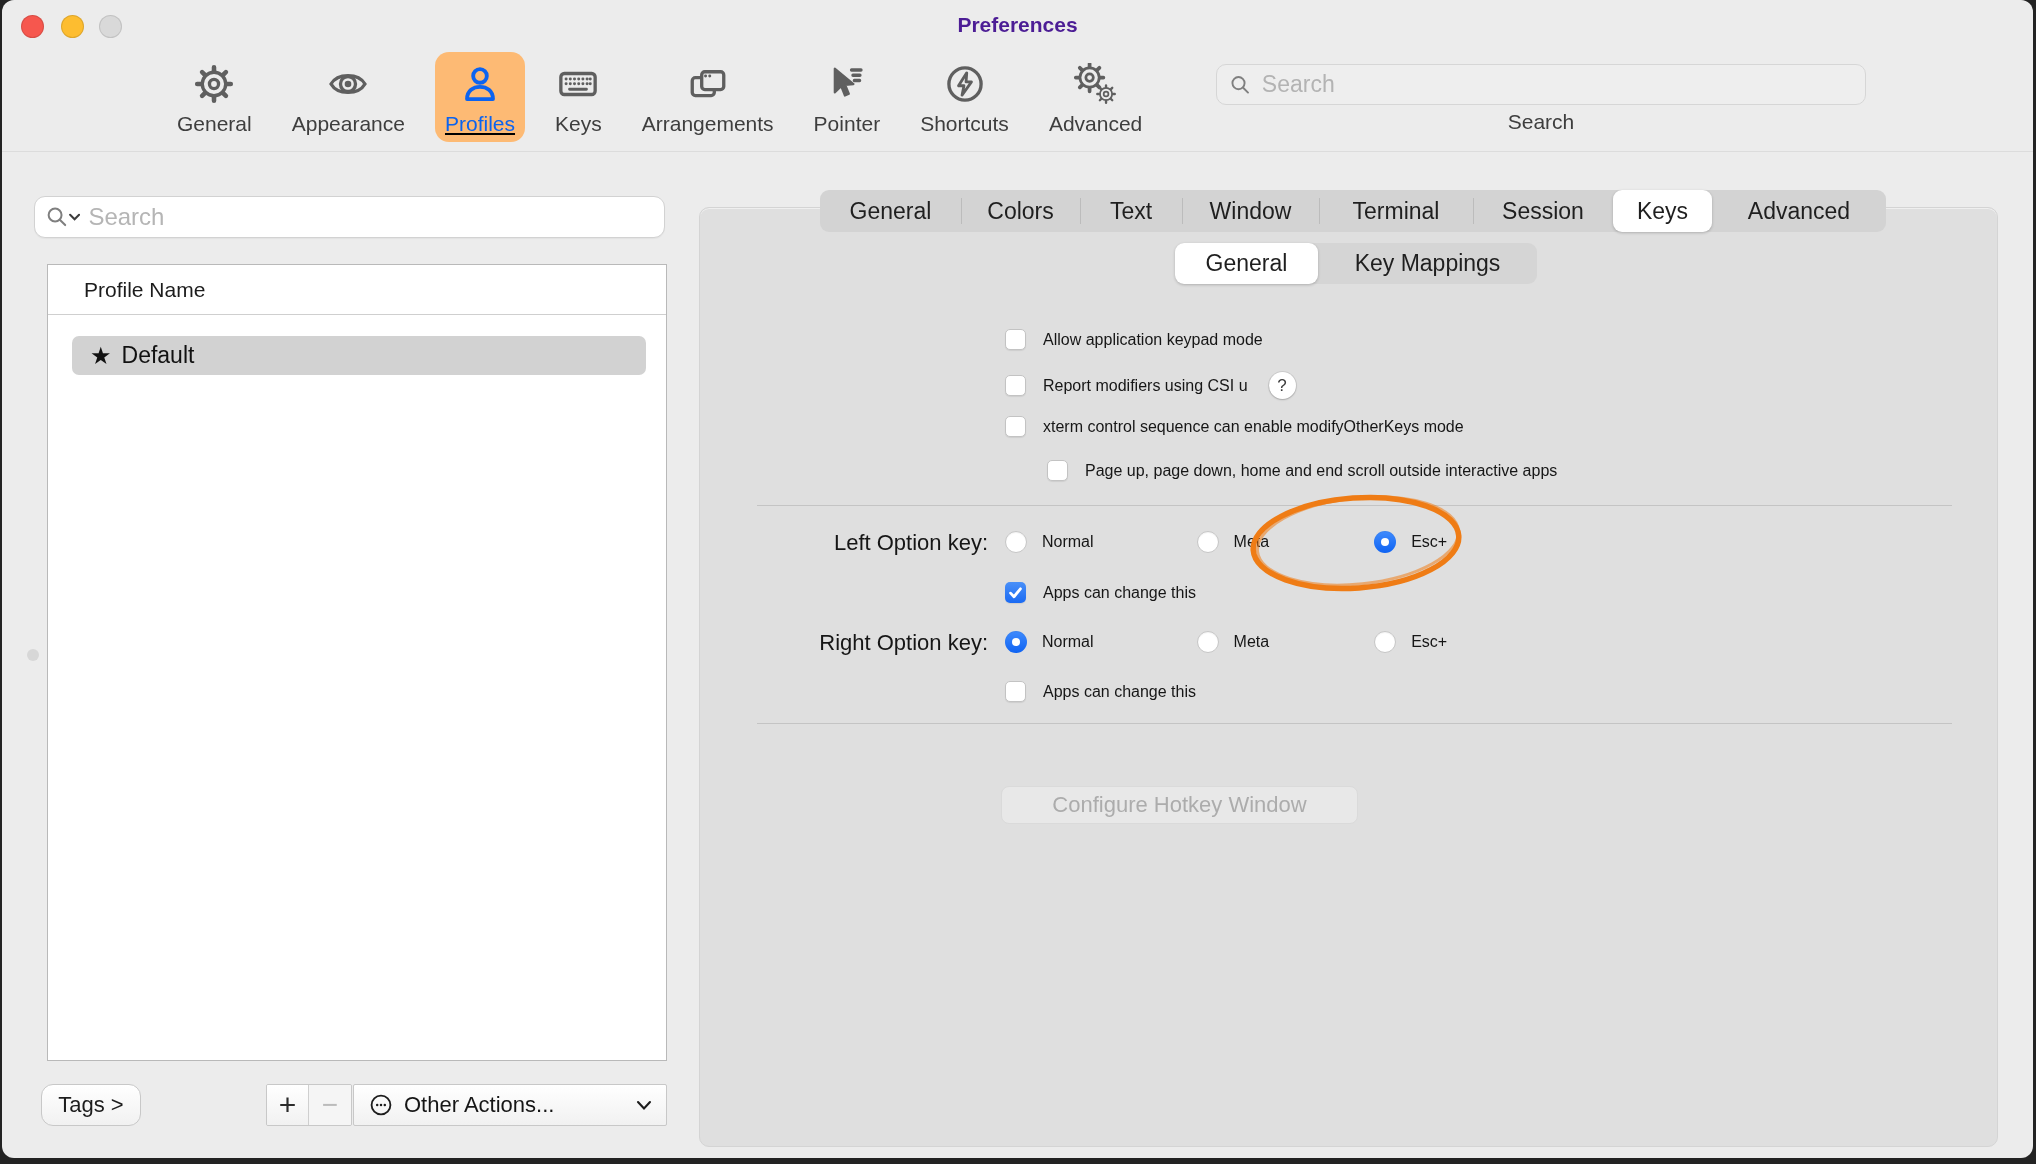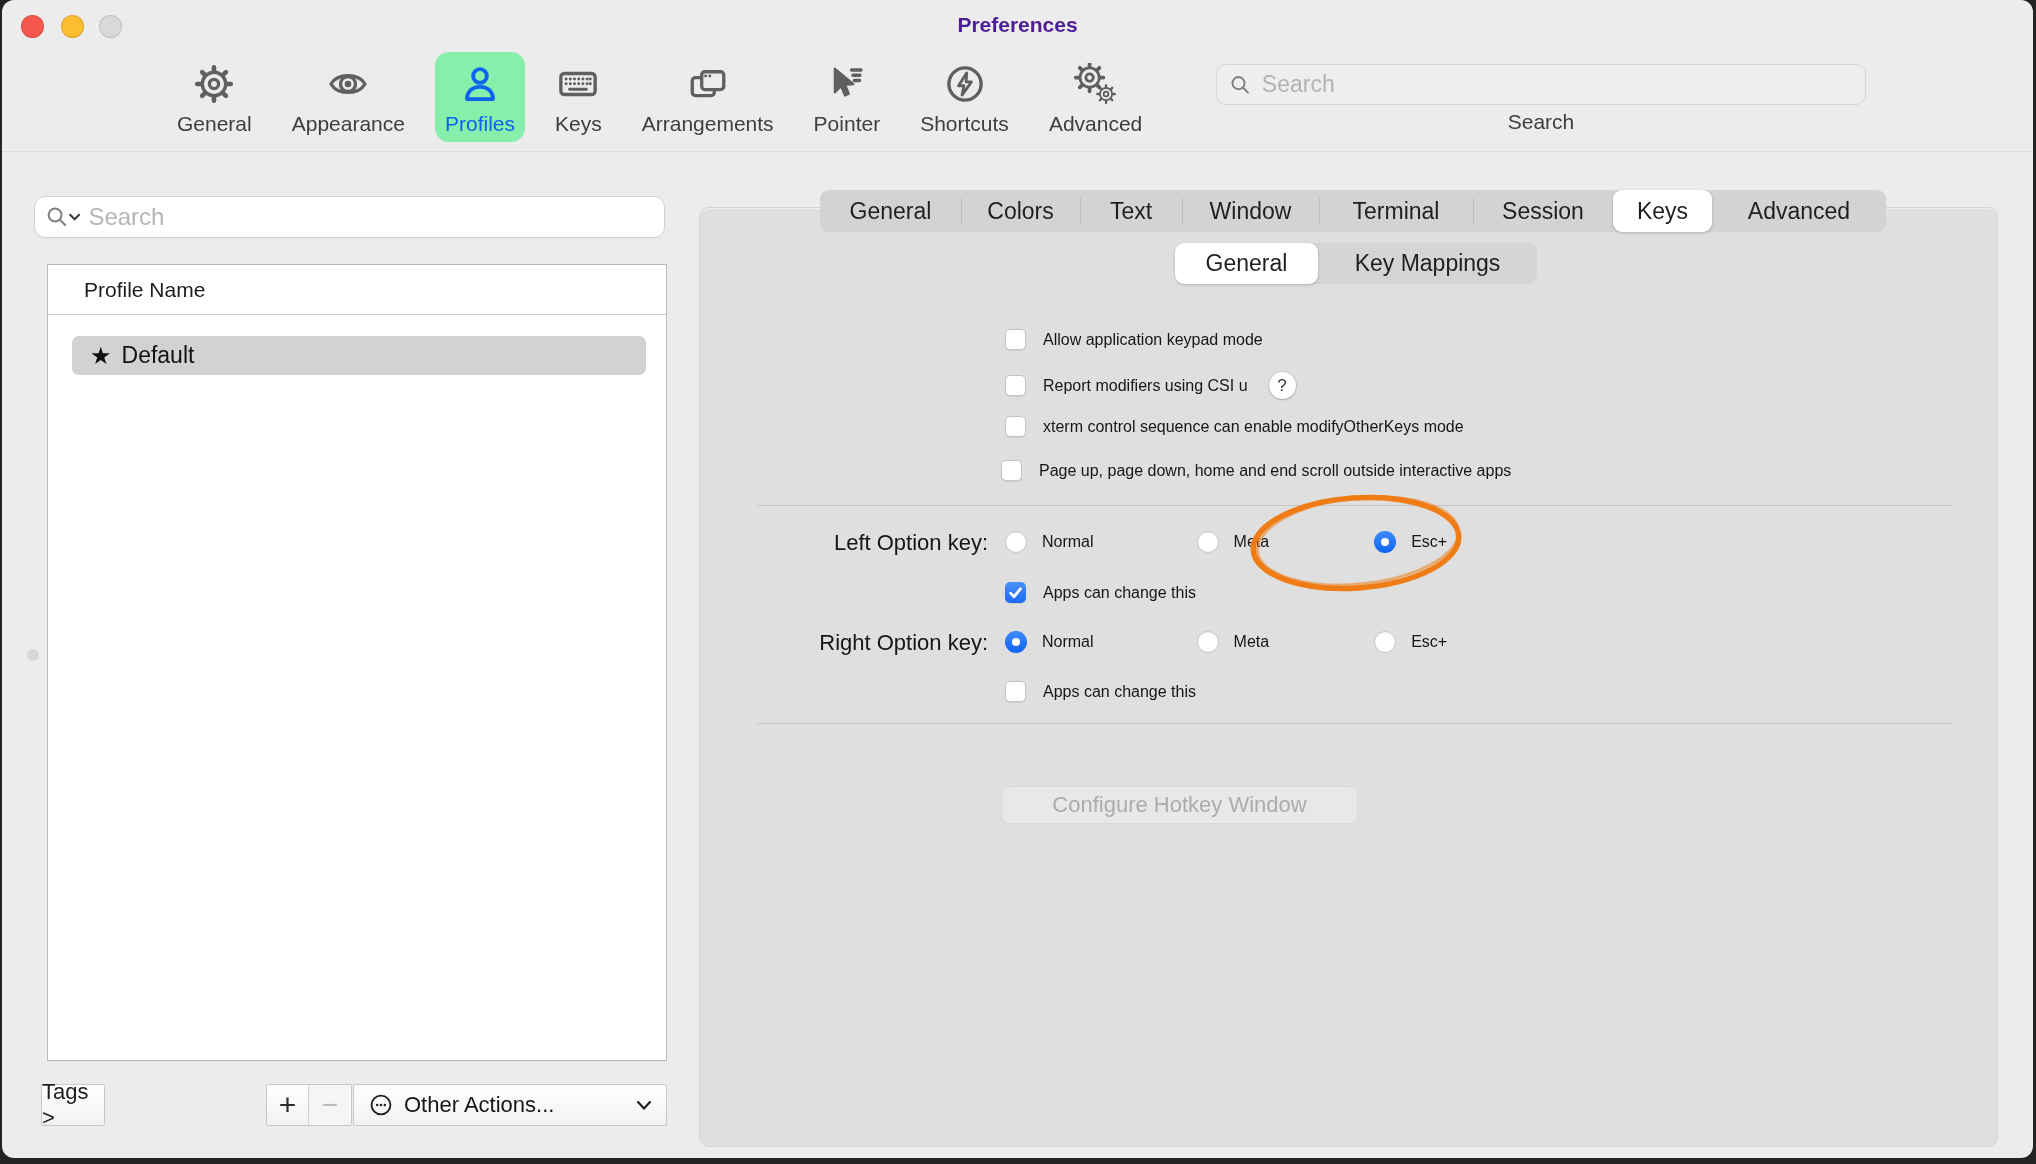--- a/index.html
+++ b/index.html
@@ -17,7 +17,7 @@
   .tb-item{display:flex;flex-direction:column;align-items:center;justify-content:flex-start;padding:6px 10px 6px;border-radius:14px;cursor:default;}
   .tb-item .ic{height:52px;display:flex;align-items:center;justify-content:center;}
   .tb-item .lbl{font-size:21px;color:#3e3e3e;margin-top:2px;white-space:nowrap;}
-  .tb-item.active{background:#86efac;}
+  .tb-item.active{background:#fdba74;text-decoration:underline;}
   .tb-item.active .lbl{color:#0b63f0;}
   .tb-search{position:absolute;left:1214px;top:64px;width:650px;height:41px;background:#eeeeee;border:1px solid #d6d6d6;border-radius:10px;display:flex;align-items:center;padding:0 12px;}
   .tb-search input{border:none;outline:none;background:transparent;font-size:23px;color:#333;width:100%;margin-left:8px;}

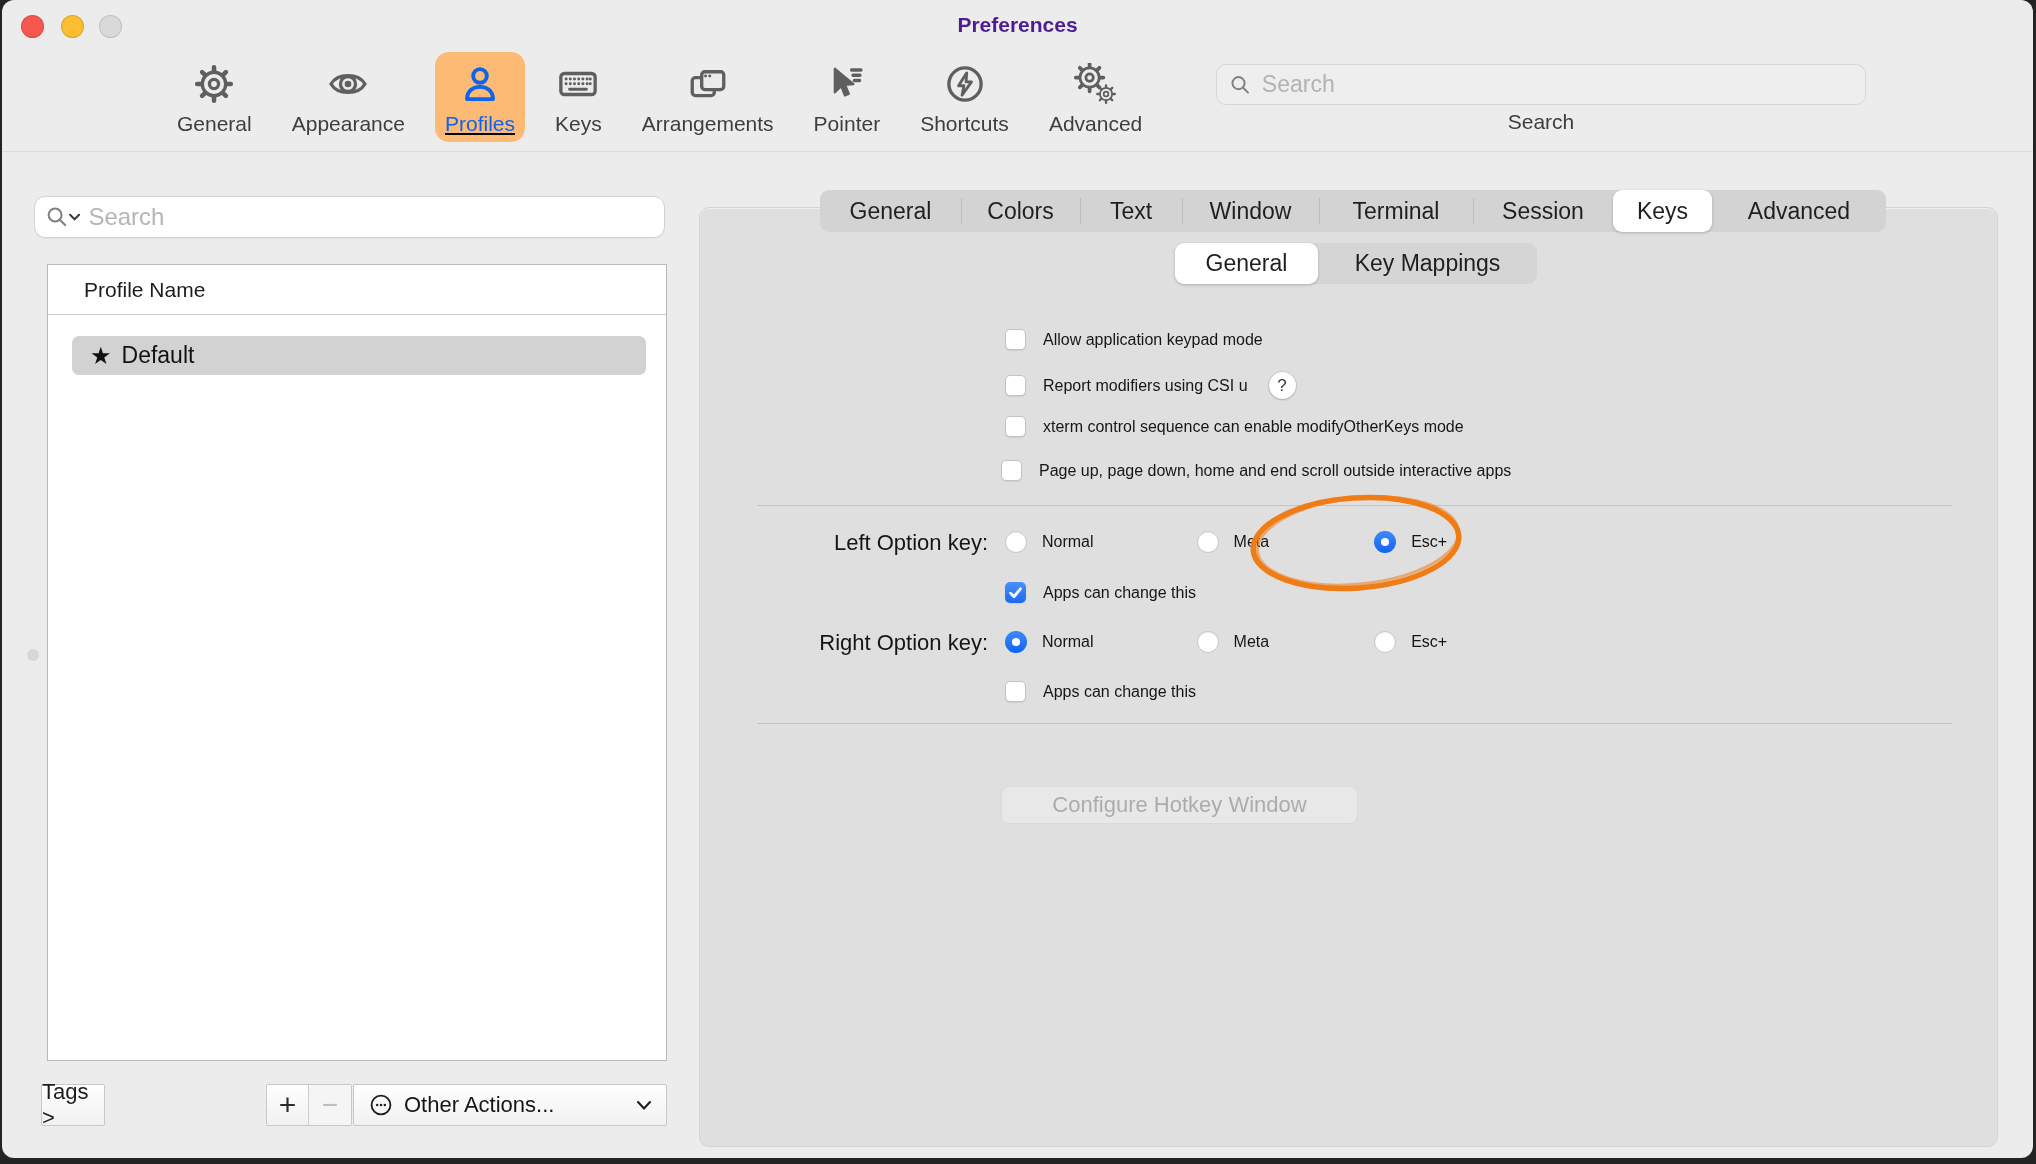--- a/index.html
+++ b/index.html
@@ -248,7 +248,7 @@
       <span class="checkbox"></span>
       <span class="txt">xterm control sequence can enable modifyOtherKeys mode</span>
     </div>
-    <div class="crow" style="left:999px;top:460px">
+    <div class="crow" style="left:1045px;top:460px">
       <span class="checkbox"></span>
       <span class="txt">Page up, page down, home and end scroll outside interactive apps</span>
     </div>

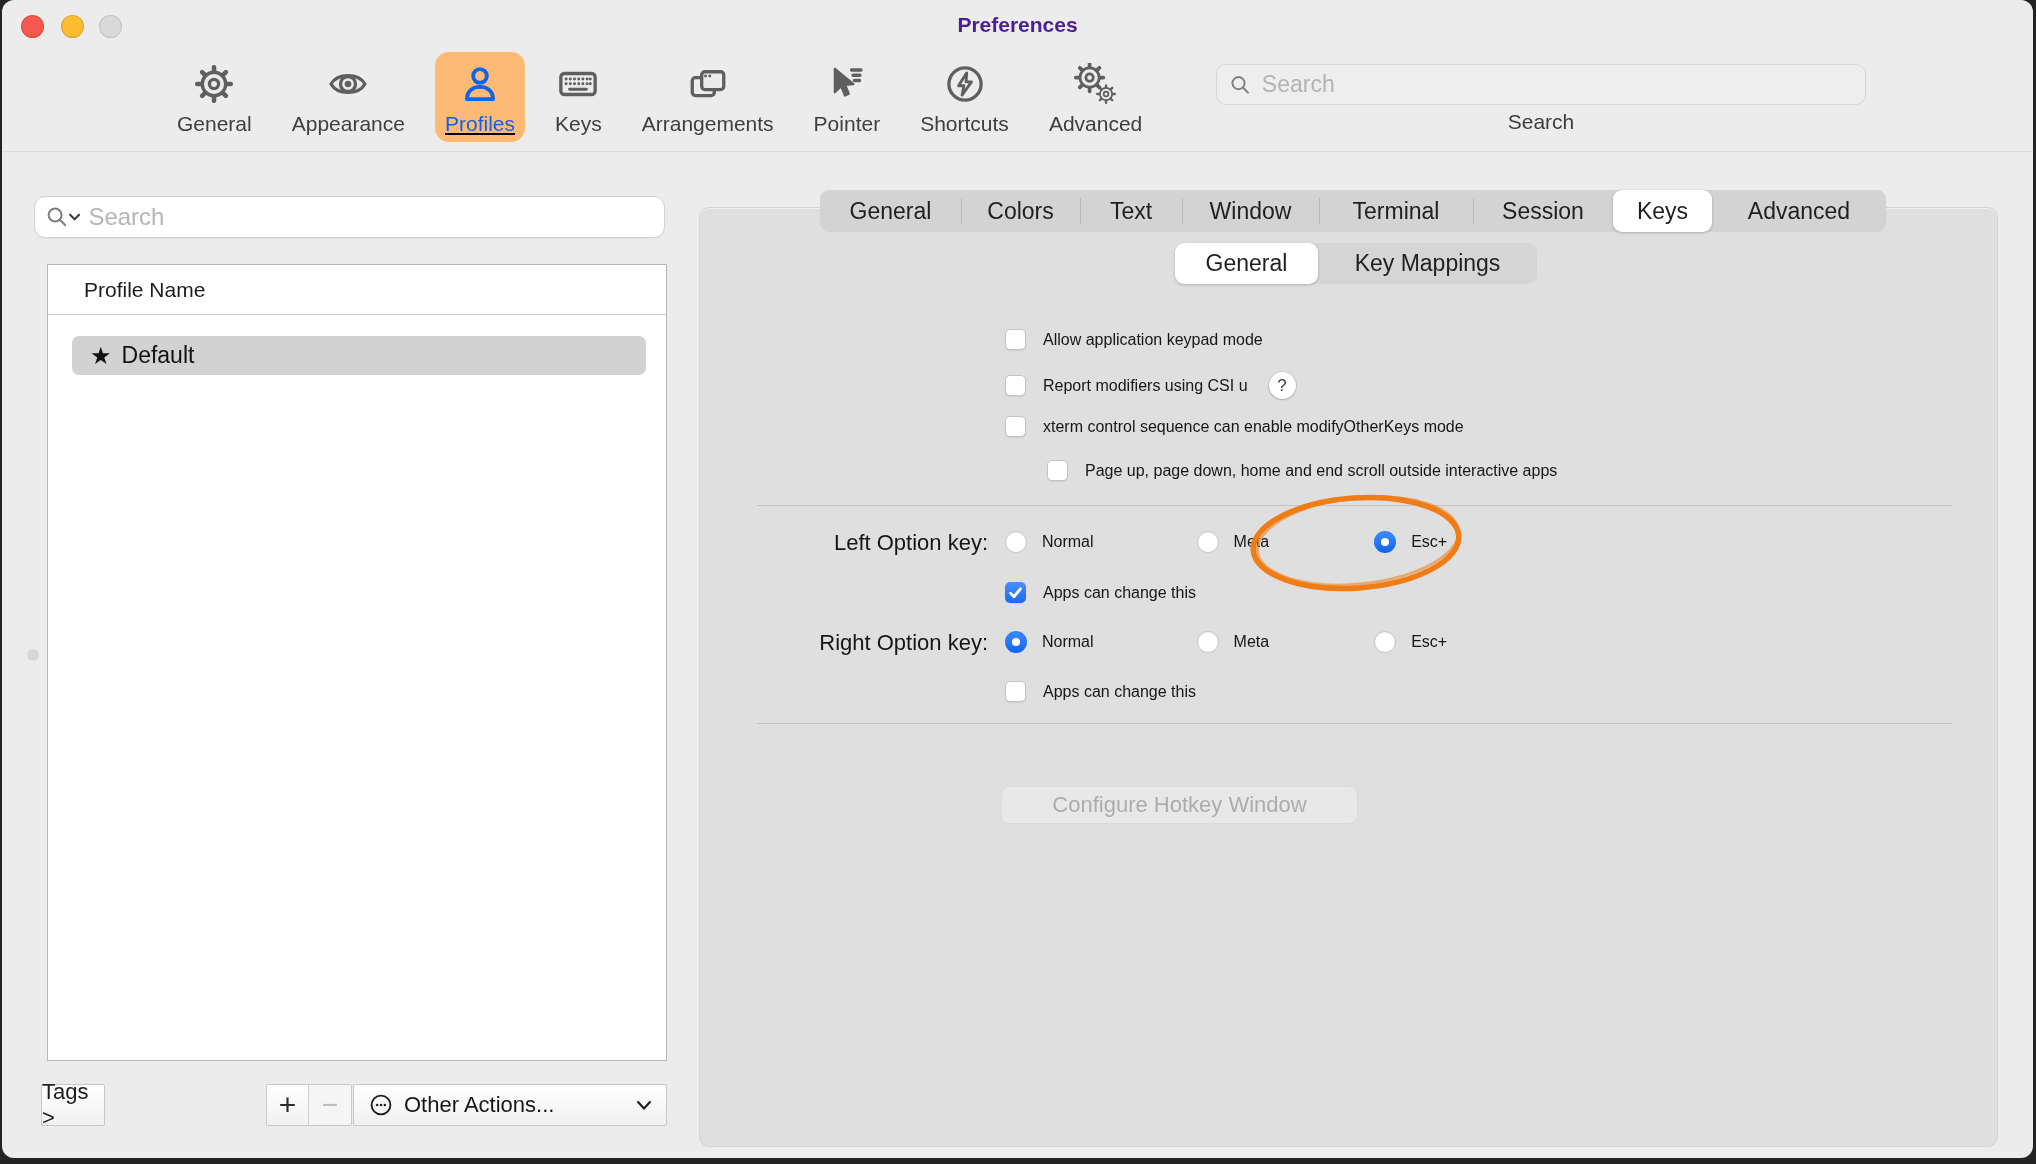--- a/index.html
+++ b/index.html
@@ -37,7 +37,7 @@
   .edge-dot{position:absolute;left:25px;top:649px;width:12px;height:12px;border-radius:50%;background:#d7d7d7;}
 
   .btn-chrome{background:linear-gradient(#ffffff,#f1f1f1);border:1px solid #c8c8c8;}
-  .tags-btn{position:absolute;left:39px;top:1084px;width:64px;height:42px;font-size:22px;color:#1d1d1d;display:flex;align-items:center;justify-content:center;border-radius:2px;}
+  .tags-btn{position:absolute;left:39px;top:1084px;width:100px;height:42px;font-size:22px;color:#1d1d1d;display:flex;align-items:center;justify-content:center;border-radius:12px;}
   .pm-group{position:absolute;left:264px;top:1084px;width:86px;height:42px;display:flex;border:1px solid #c8c8c8;border-radius:2px;overflow:hidden;}
   .pm-cell{width:50%;display:flex;align-items:center;justify-content:center;font-size:30px;}
   .pm-plus{background:linear-gradient(#ffffff,#f1f1f1);color:#2c2c2c;border-right:1px solid #cfcfcf;}

